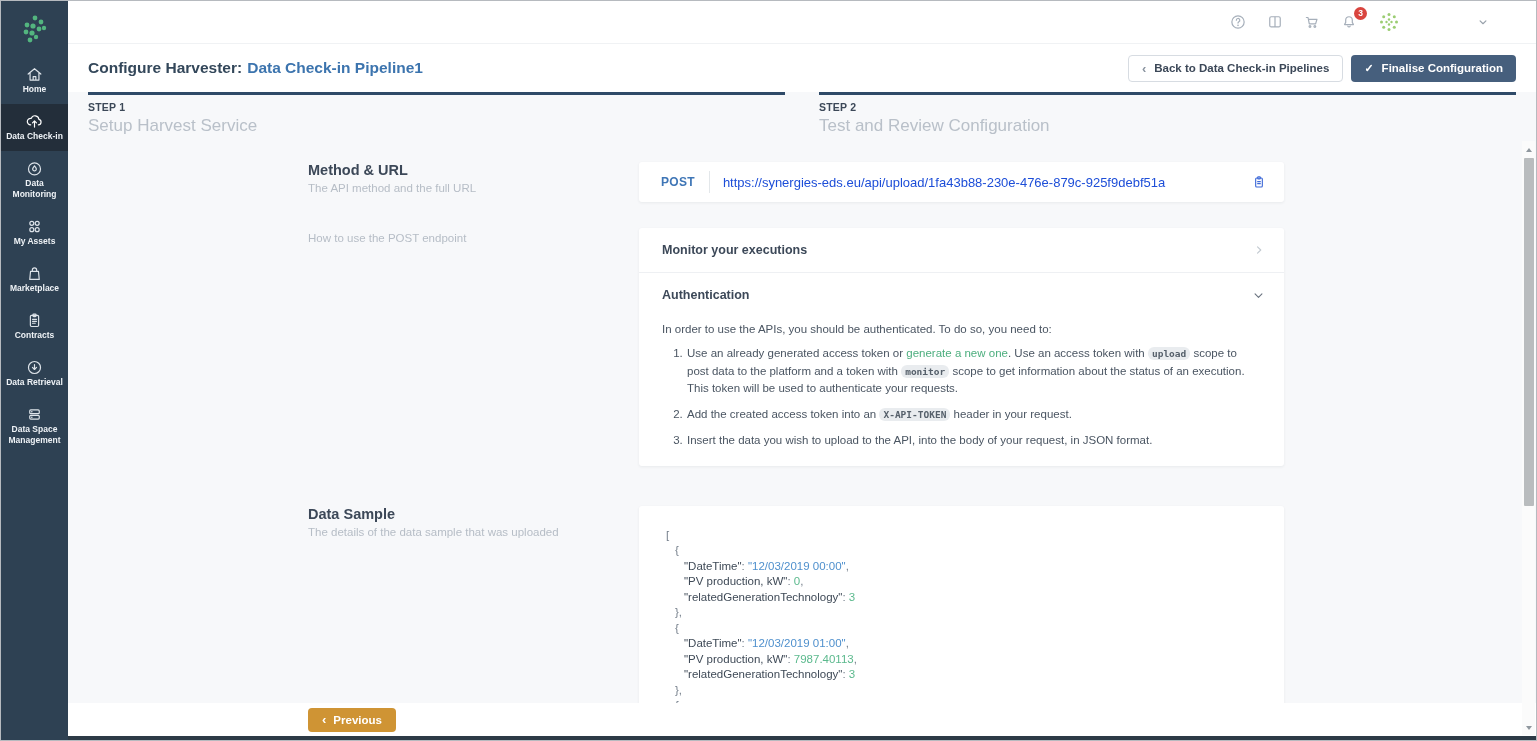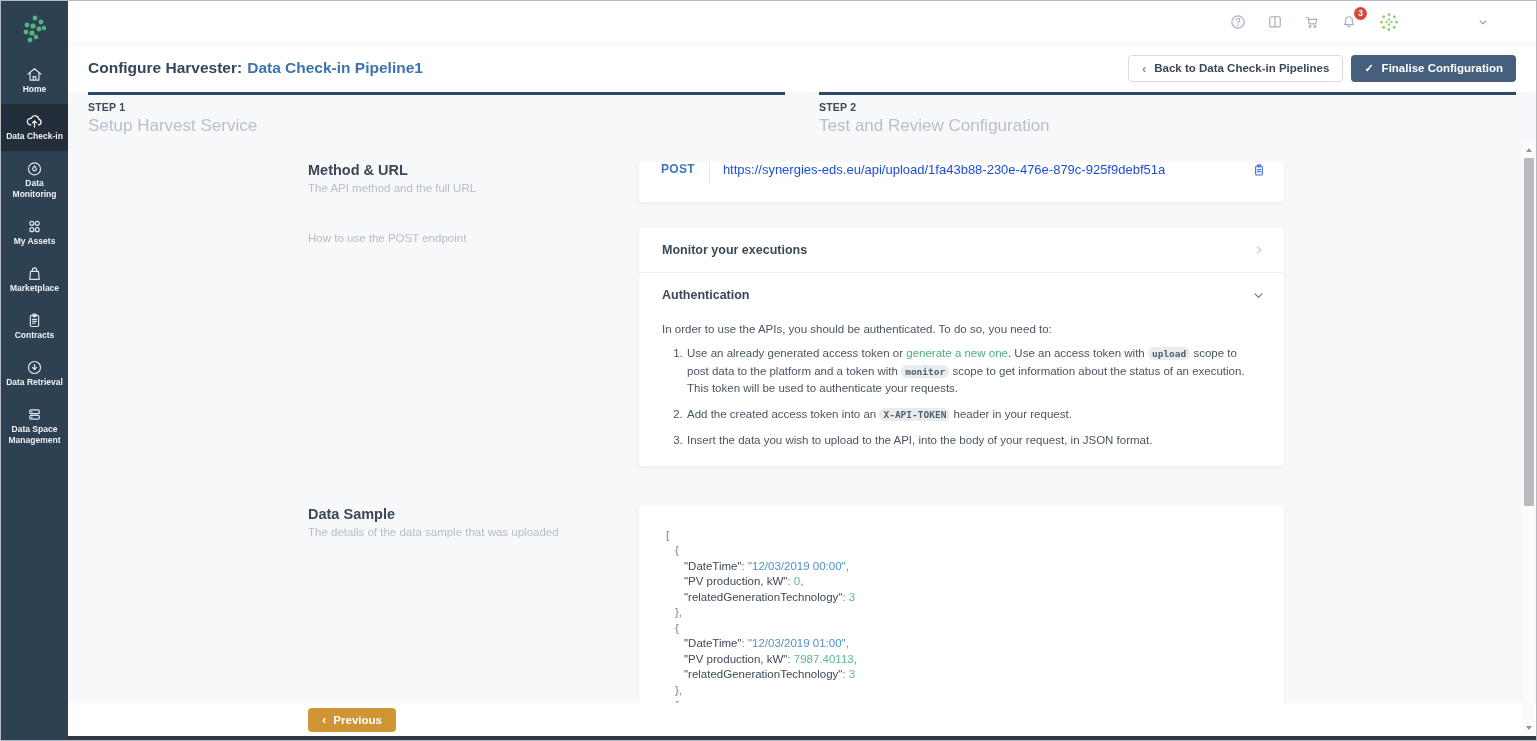--- a/index.html
+++ b/index.html
@@ -46,7 +46,7 @@
   .card{width:645px;background:#fff;border-radius:3px;box-shadow:0 1px 3px rgba(40,50,60,.07)}
 
   .row-method{margin-top:22px}
-  .method-card{height:40px;display:flex;padding:0 17px 0 22px}
+  .method-card{height:40px;display:flex;align-items:center;padding:0 17px 0 22px}
   .method{font-size:12px;font-weight:bold;color:#3f76b6;letter-spacing:.3px}
   .vdiv{width:1px;height:22px;background:#e3e7ea;margin:0 13px 0 14px}
   .url{font-size:13px;color:#1d4ed8}

